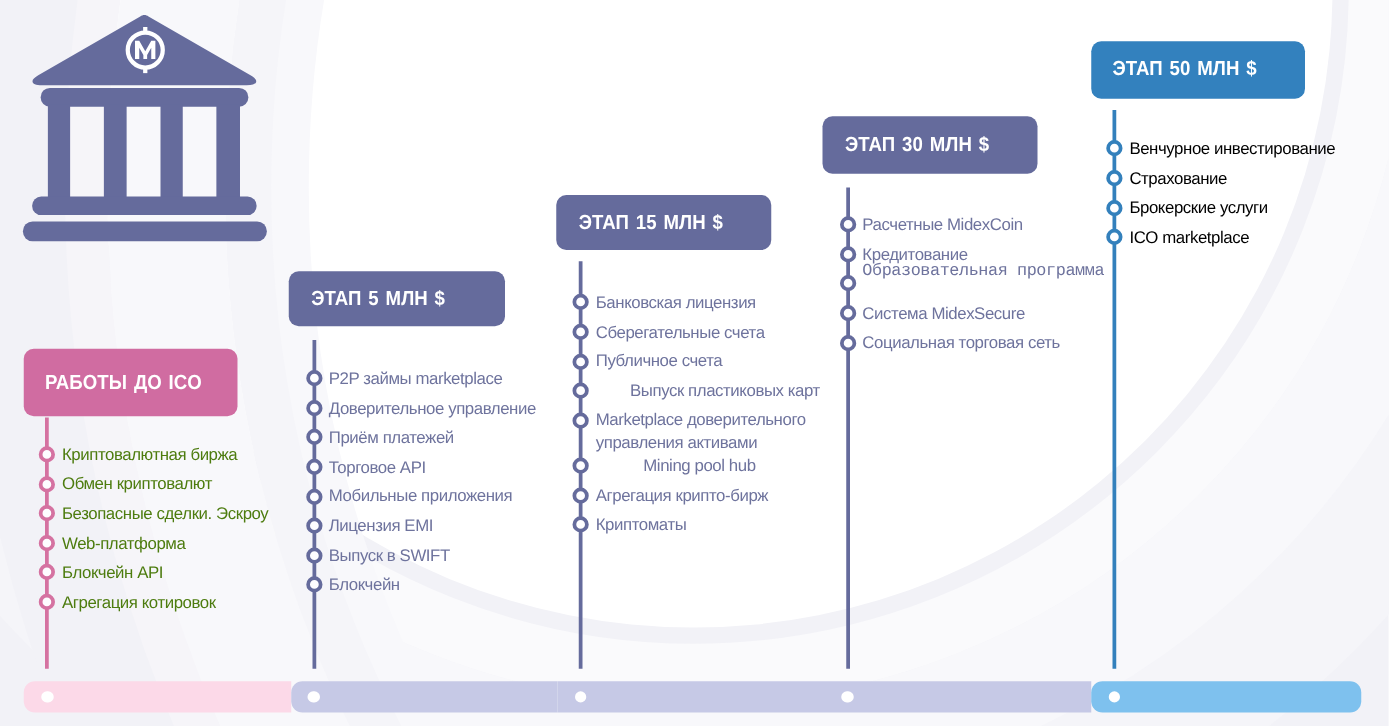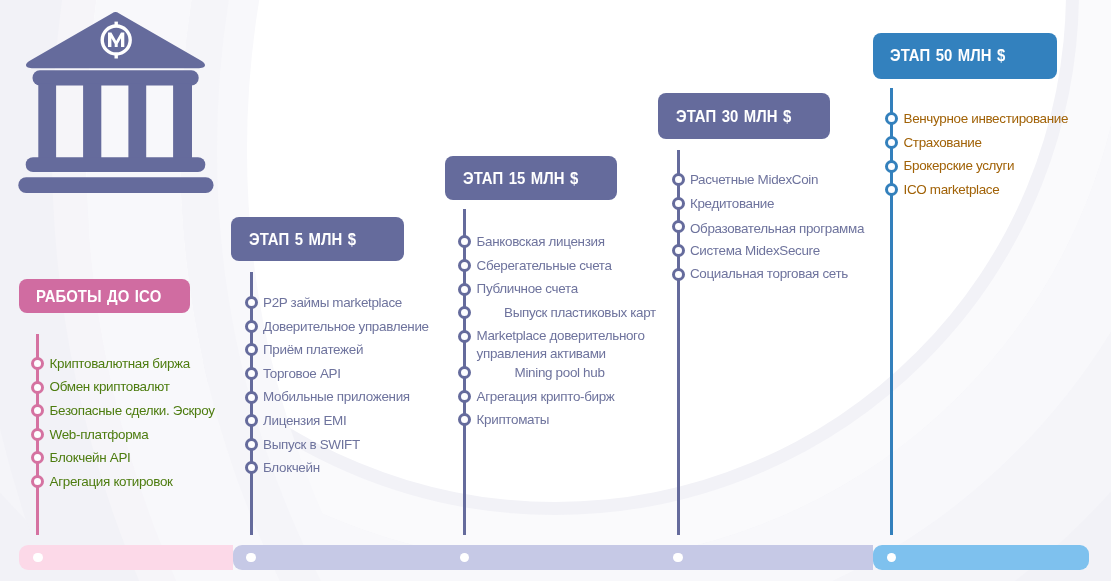--- a/index.html
+++ b/index.html
@@ -188,7 +188,7 @@
     <div class="item item-purple" style="left:689.9px;top:265.3px;">Социальная торговая сеть</div>
   </div>
   <div class="col col-5">
-    <div class="badge badge-blue" style="left:872.7px;top:32.8px;width:184px;height:45.8px;">
+    <div class="badge badge-blue" style="left:872.7px;top:32.8px;width:171.0px;height:45.8px;">
       <span>ЭТАП 50 МЛН $</span>
     </div>
     <div class="stem stem-blue" style="left:890.1px;top:88.2px;height:446.50000000000006px;"></div>

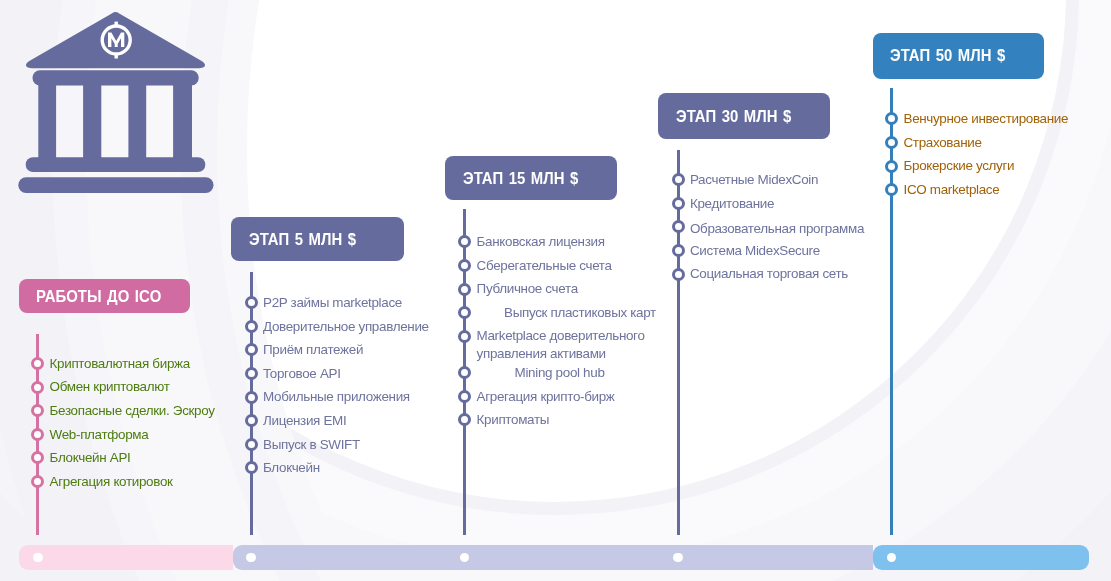--- a/index.html
+++ b/index.html
@@ -45,7 +45,7 @@
   .node-blue{color:#3380bc;}
   .item-pink{color:#4d7c0f;}
   .item-purple{color:#6e739d;}
-  .item-blue{color:#a16207;text-align:center;}
+  .item-blue{color:#000000;text-align:center;}
 </style>
 </head>
 <body>

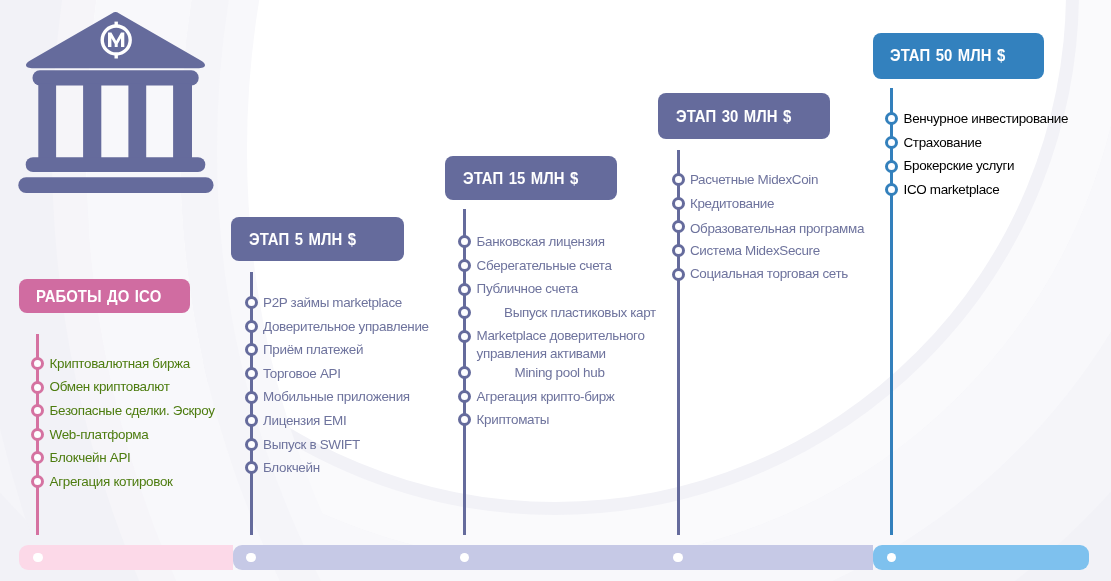--- a/index.html
+++ b/index.html
@@ -181,7 +181,7 @@
     <div class="node node-purple" style="left:671.6px;top:196.7px;"></div>
     <div class="item item-purple" style="left:689.9px;top:194.5px;">Кредитование</div>
     <div class="node node-purple" style="left:671.6px;top:220.3px;"></div>
-    <div class="item item-purple" style="left:689.9px;top:220px;">Образовательная программа</div>
+    <div class="item item-purple" style="left:689.9px;top:209px;font-family:Liberation Mono, monospace;">Образовательная программа</div>
     <div class="node node-purple" style="left:671.6px;top:243.9px;"></div>
     <div class="item item-purple" style="left:689.9px;top:241.7px;">Система MidexSecure</div>
     <div class="node node-purple" style="left:671.6px;top:267.5px;"></div>

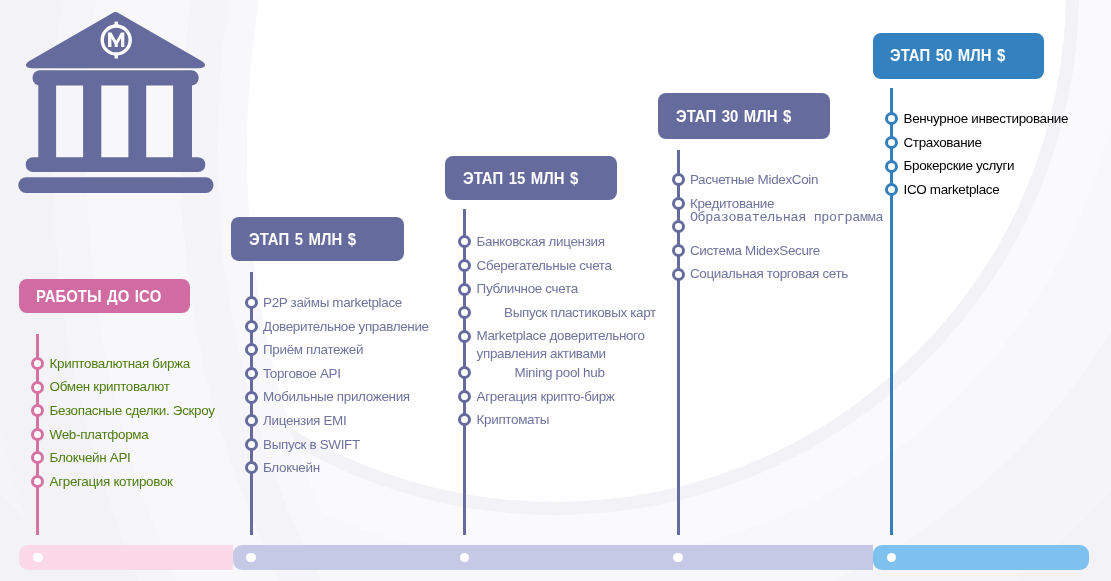--- a/index.html
+++ b/index.html
@@ -110,7 +110,7 @@
   </svg>
 
   <div class="col col-1">
-    <div class="badge badge-pink" style="left:18.5px;top:279.0px;width:171.0px;height:34px;">
+    <div class="badge badge-pink" style="left:18.5px;top:279.0px;width:171.0px;height:54px;">
       <span>РАБОТЫ ДО ICO</span>
     </div>
     <div class="stem stem-pink" style="left:36.199999999999996px;top:334.4px;height:200.30000000000007px;"></div>

